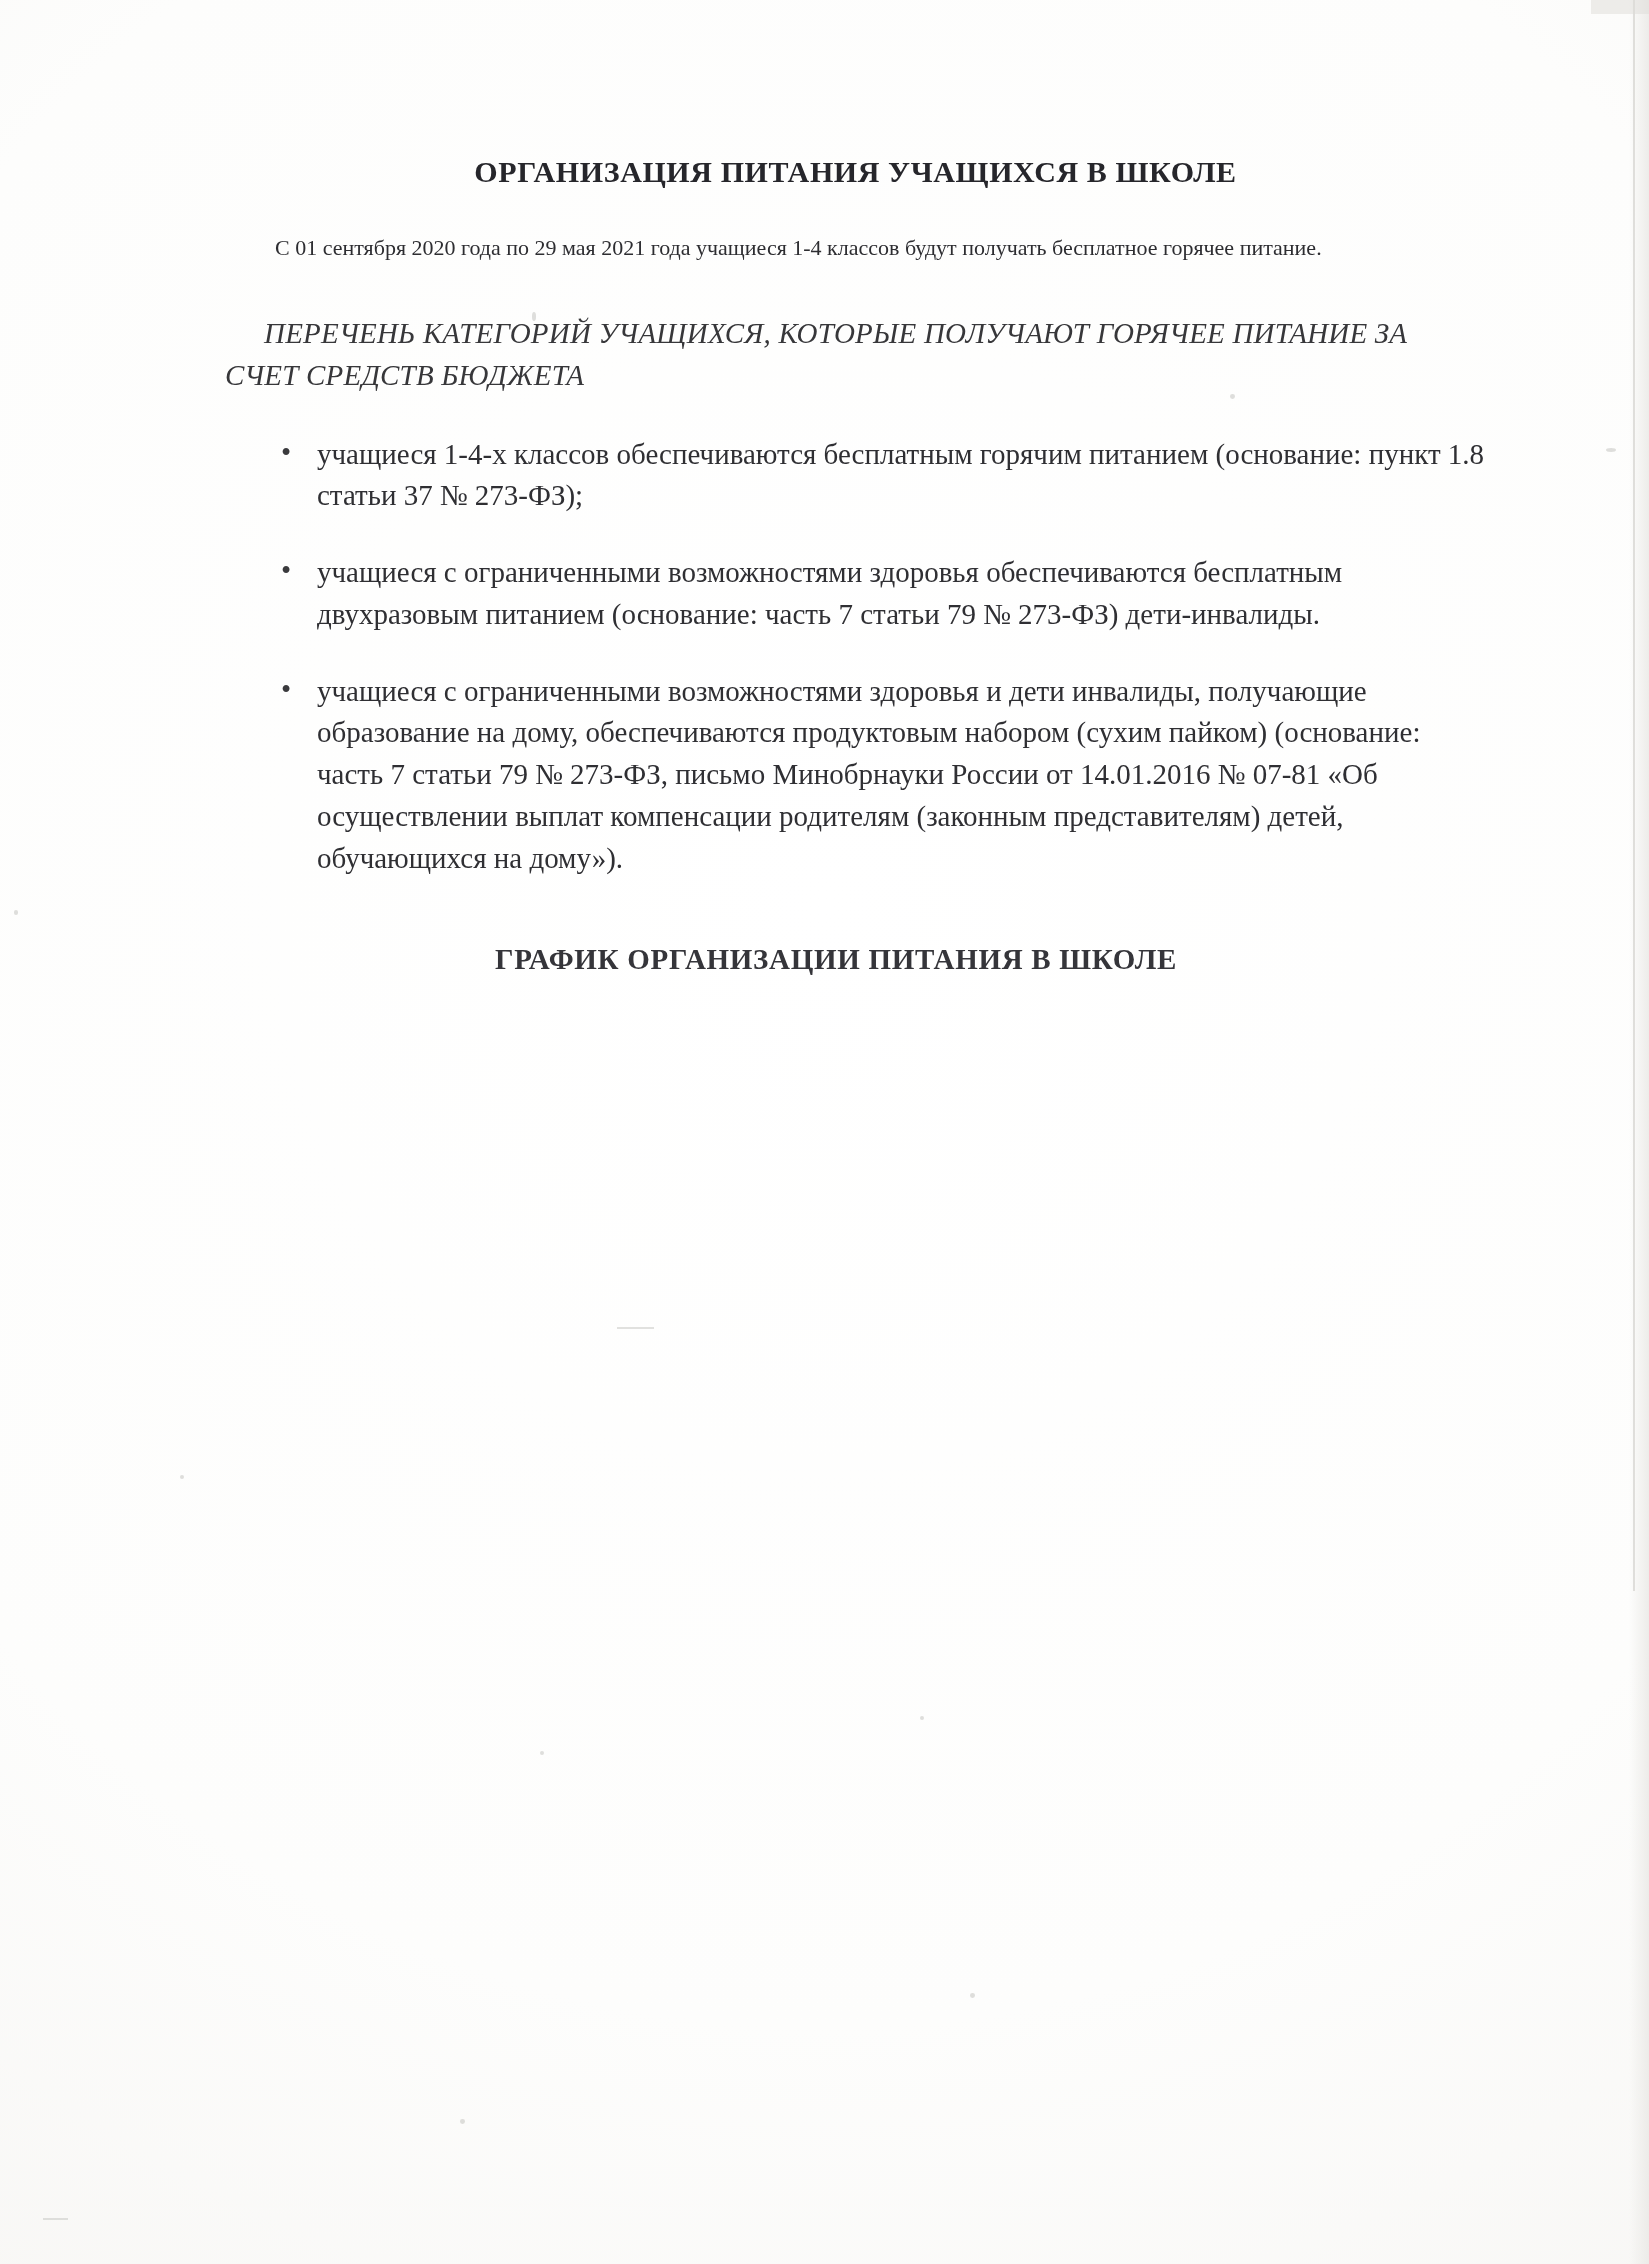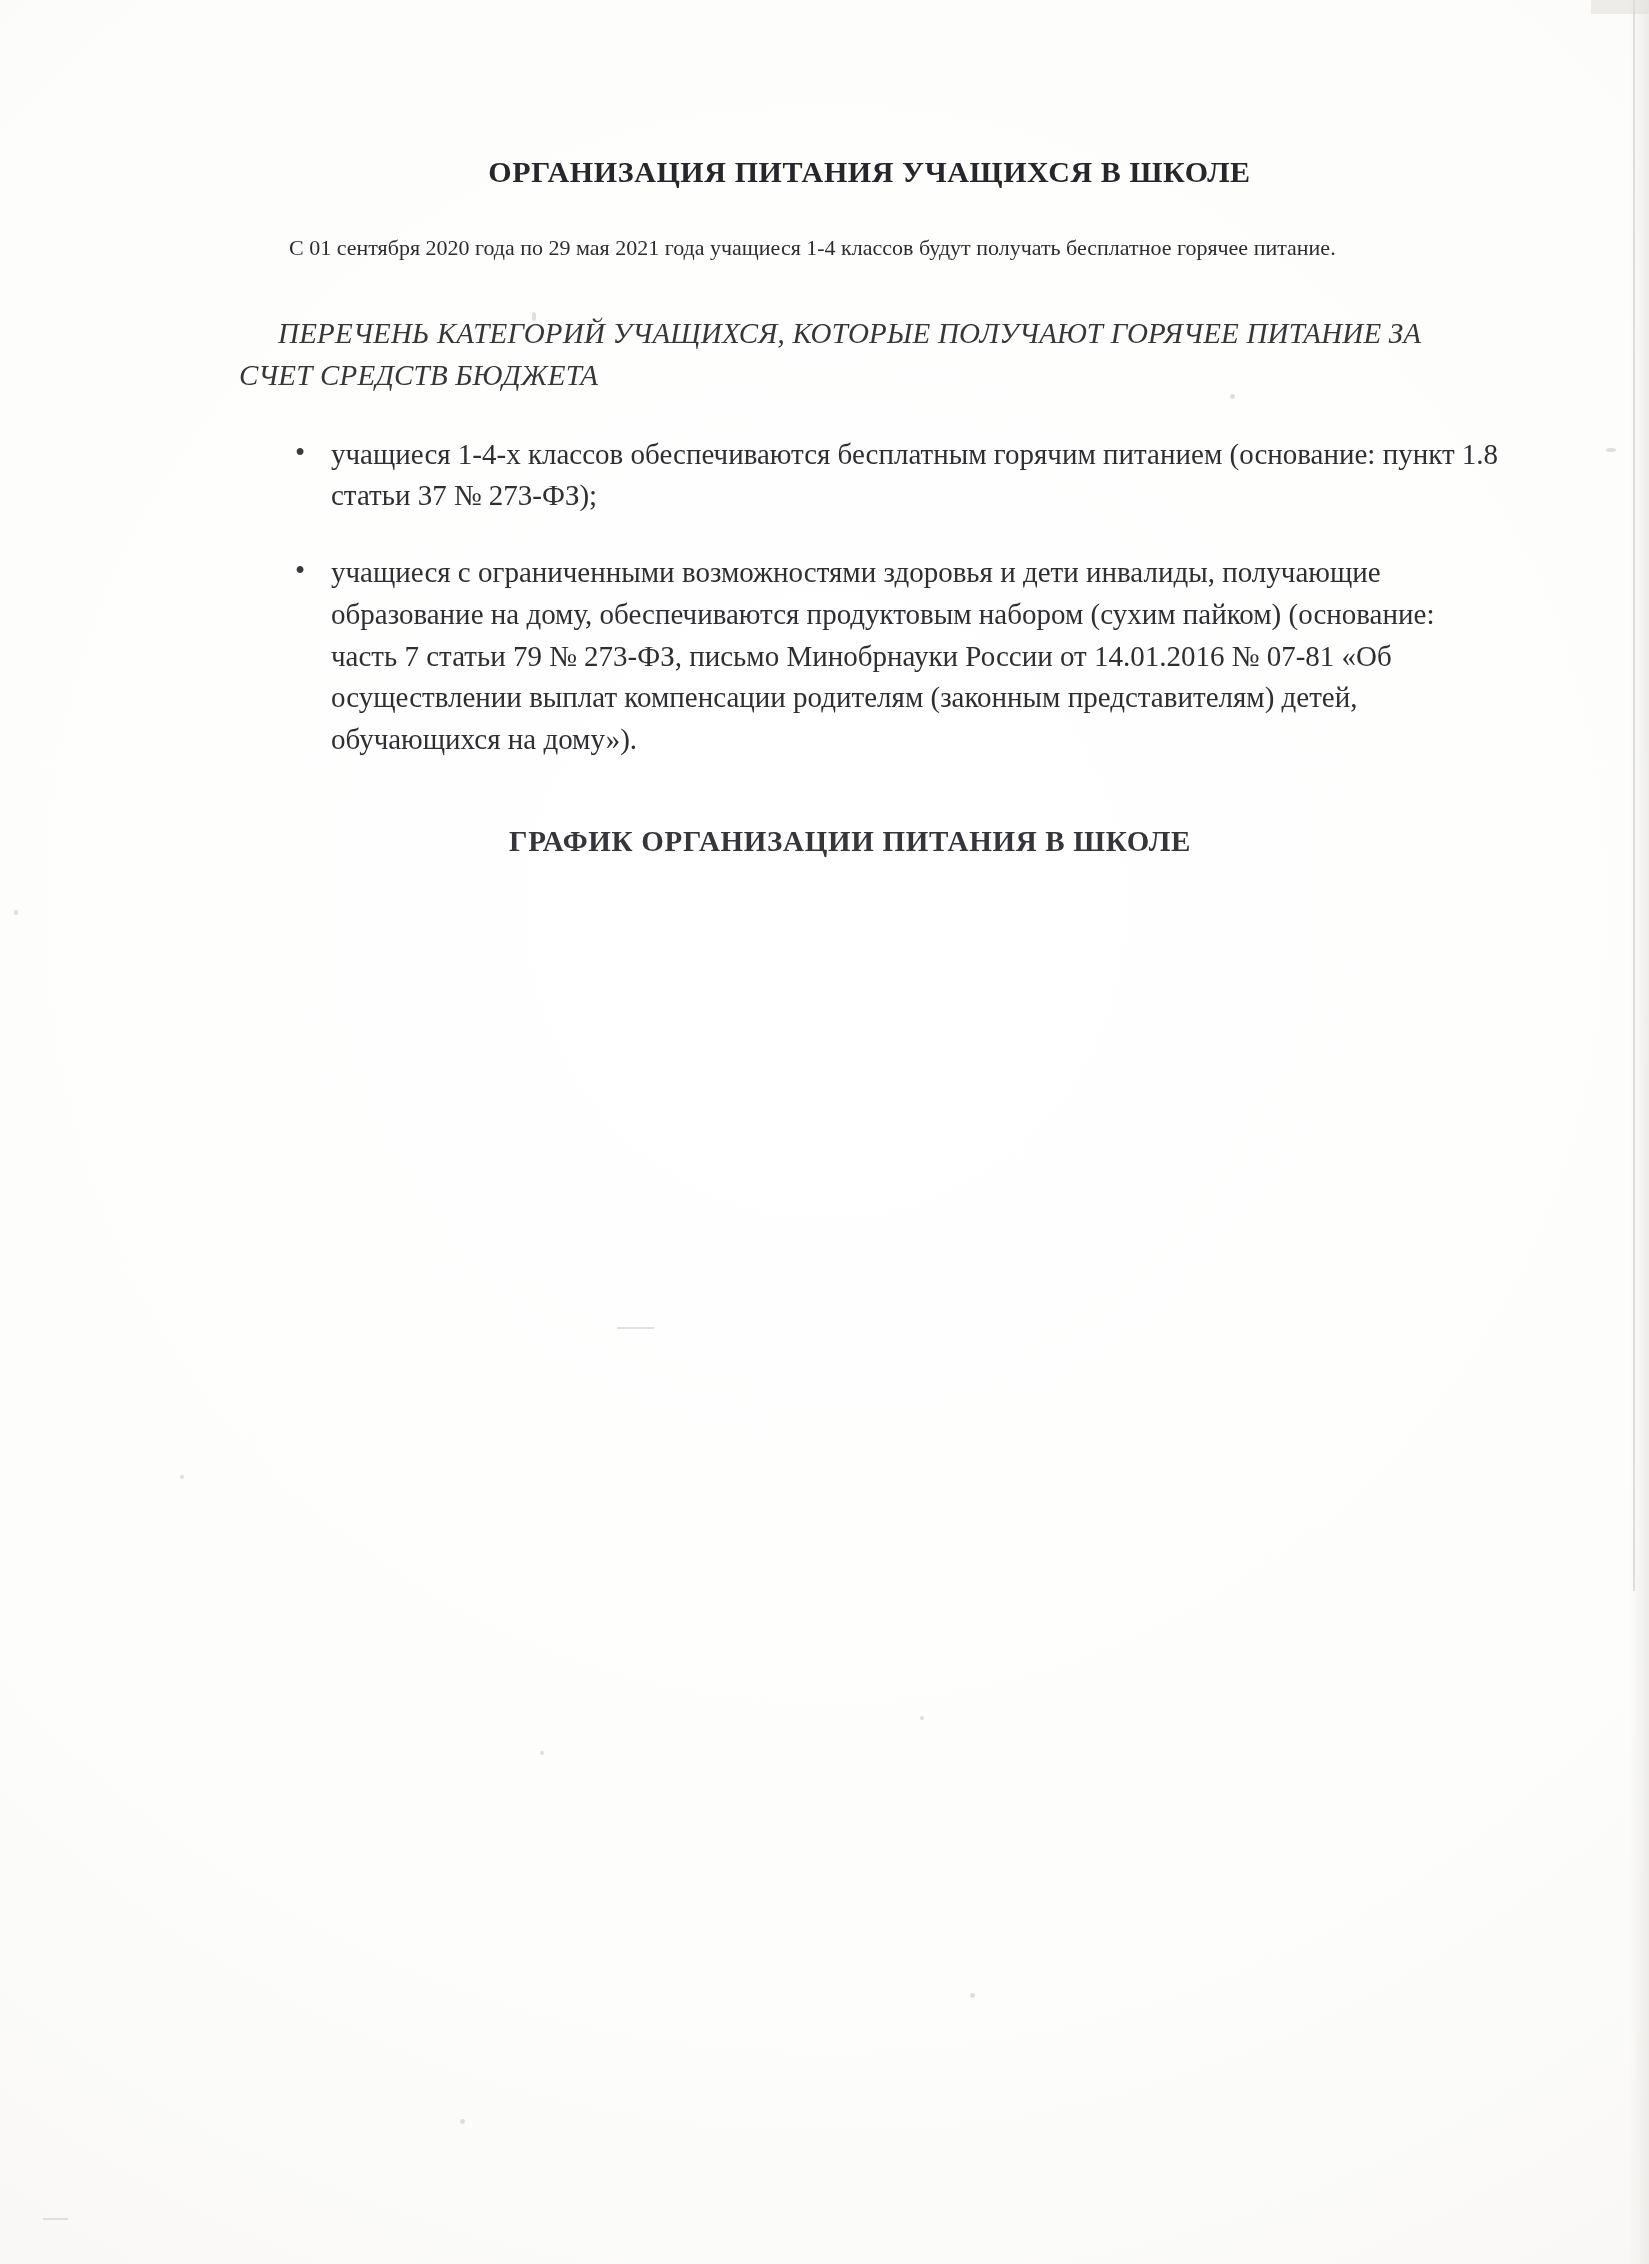--- a/index.html
+++ b/index.html
@@ -66,7 +66,7 @@
 
   .content {
     position: absolute;
-    left: 239px;
+    left: 225px;
     top: 0;
     width: 1261px;
   }

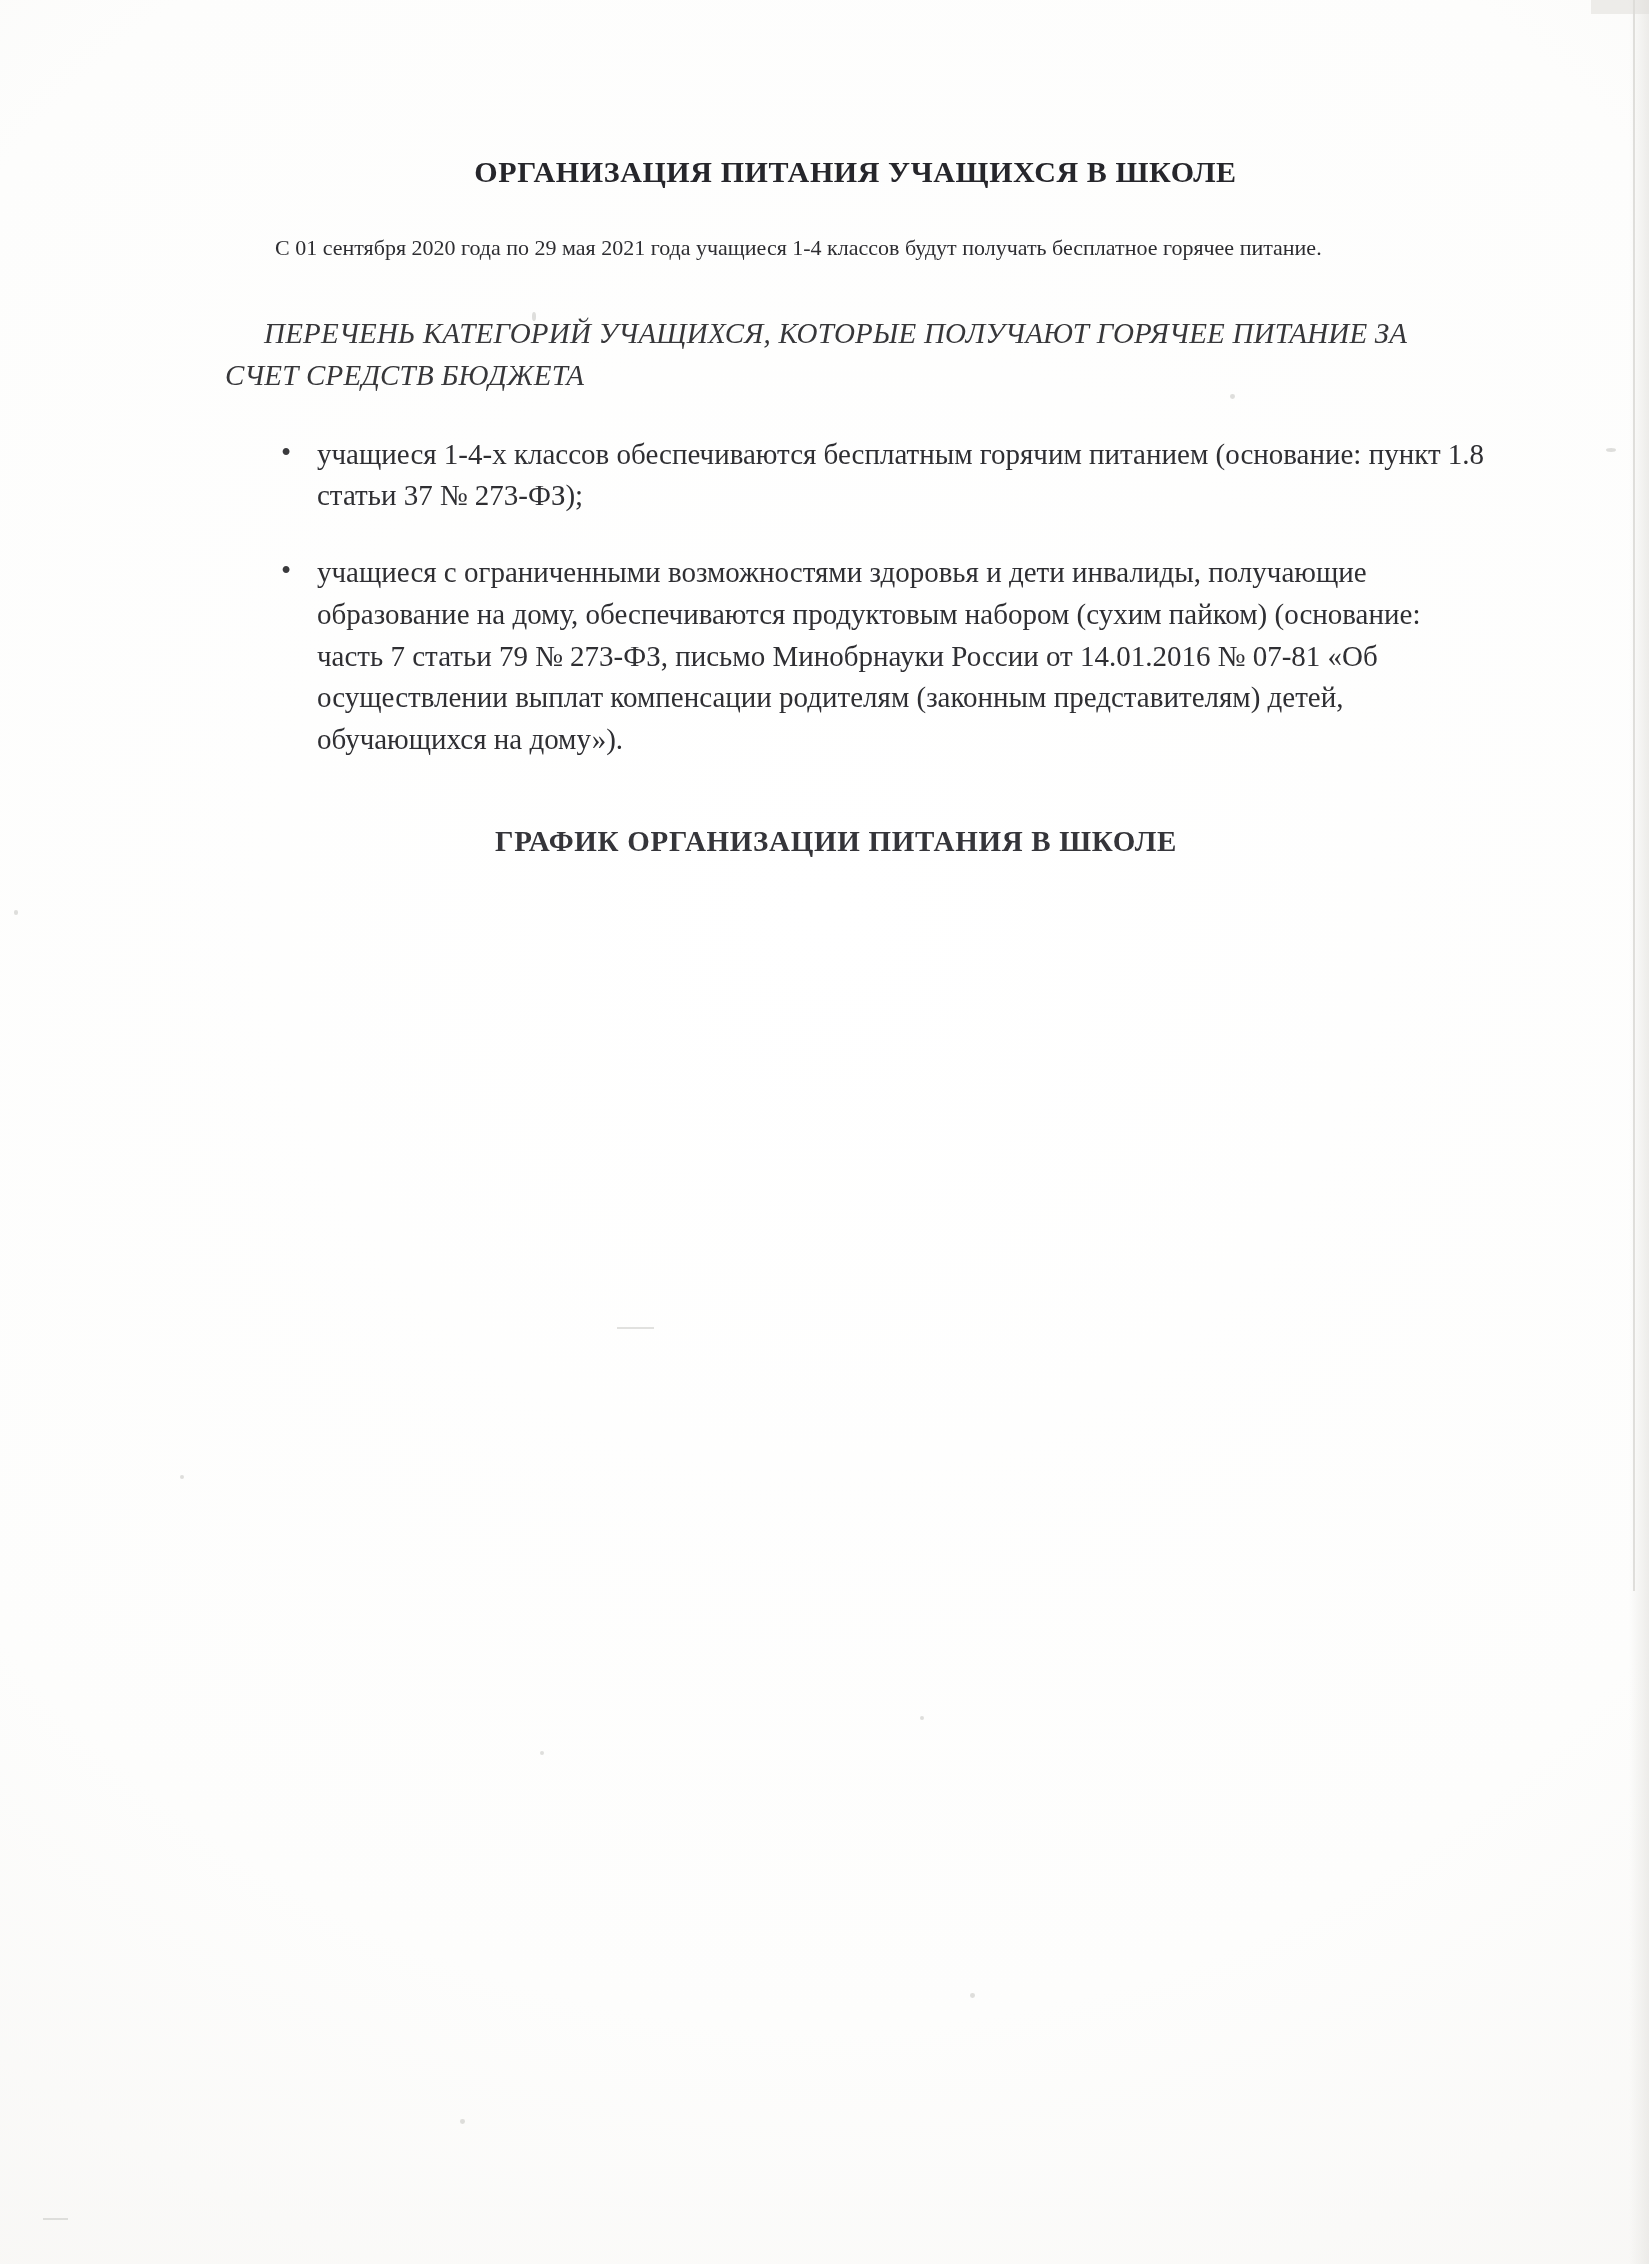--- a/index.html
+++ b/index.html
@@ -177,6 +177,7 @@
 
     <ul class="cats">
       <li>учащиеся 1-4-х классов обеспечиваются бесплатным горячим питанием (основание: пункт 1.8 статьи   37   № 273-ФЗ);</li>
+      <li>учащиеся с ограниченными возможностями здоровья обеспечиваются бесплатным двухразовым питанием (основание: часть 7 статьи 79 № 273-ФЗ) дети-инвалиды.</li>
       <li>учащиеся с ограниченными возможностями здоровья и дети инвалиды, получающие образование на дому, обеспечиваются продуктовым набором (сухим пайком) (основание: часть 7 статьи 79 № 273-ФЗ, письмо Минобрнауки России от 14.01.2016 № 07-81 «Об осуществлении выплат компенсации родителям (законным представителям) детей, обучающихся на дому»).</li>
     </ul>
 

